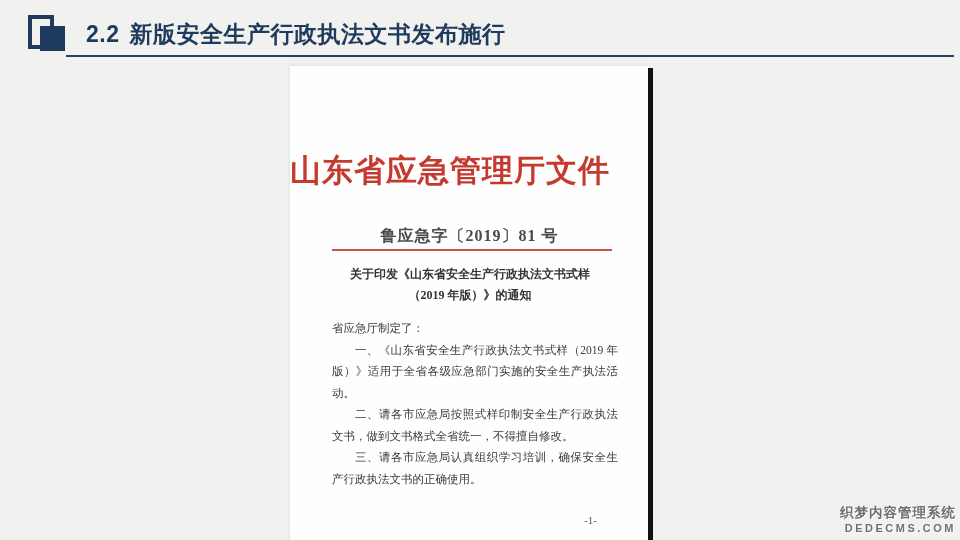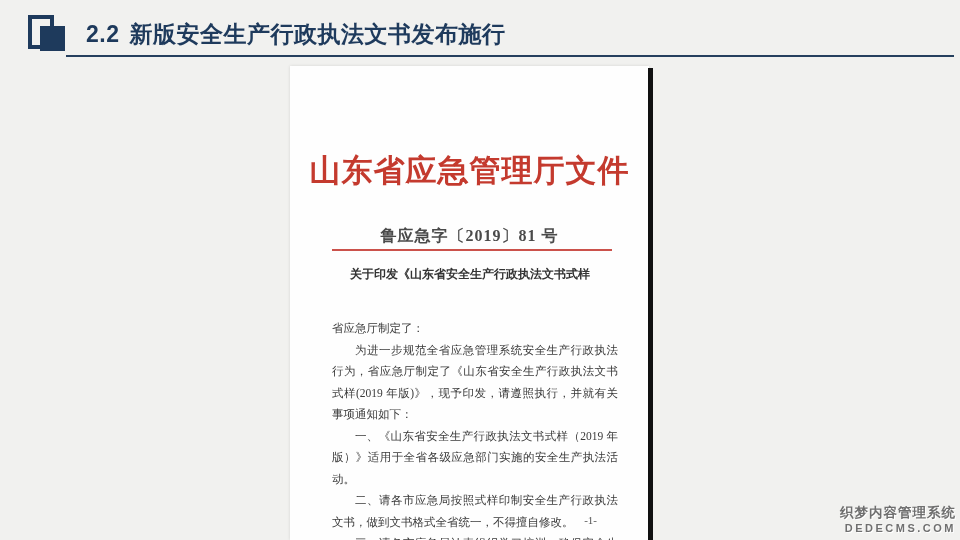--- a/index.html
+++ b/index.html
@@ -46,7 +46,7 @@
   }
   .doc-agency {
     position: absolute; left: 0; top: 84px; width: 100%;
-    text-align: center;
+    text-align: left;
     color: #c43a2e; font-weight: bold; font-size: 31px;
     letter-spacing: 1px; white-space: nowrap;
   }

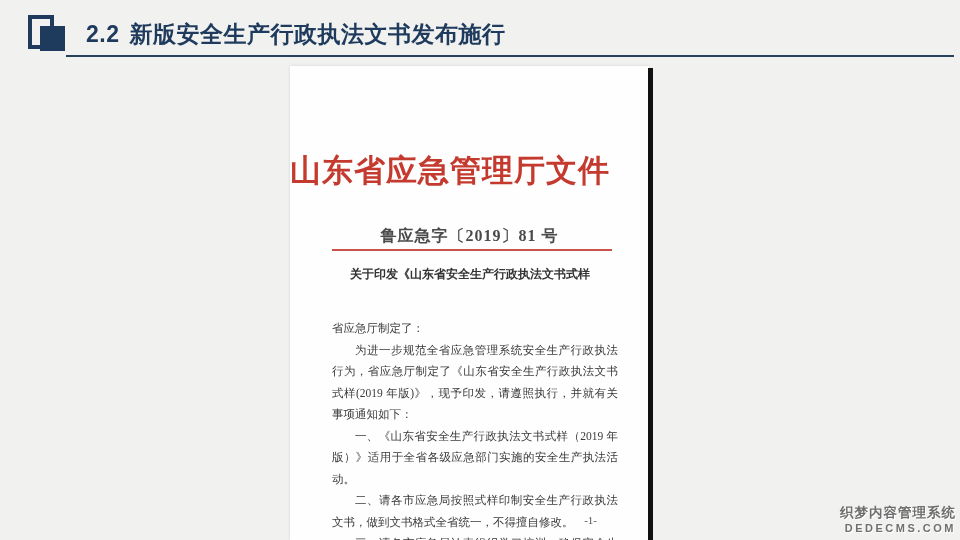--- a/index.html
+++ b/index.html
@@ -105,6 +105,7 @@
   <div class="doc-redline"></div>
   <div class="doc-title">
     <div>关于印发《山东省安全生产行政执法文书式样</div>
+    <div>（2019 年版）》的通知</div>
   </div>
   <div class="doc-body">
     <p class="salutation">省应急厅制定了：</p>

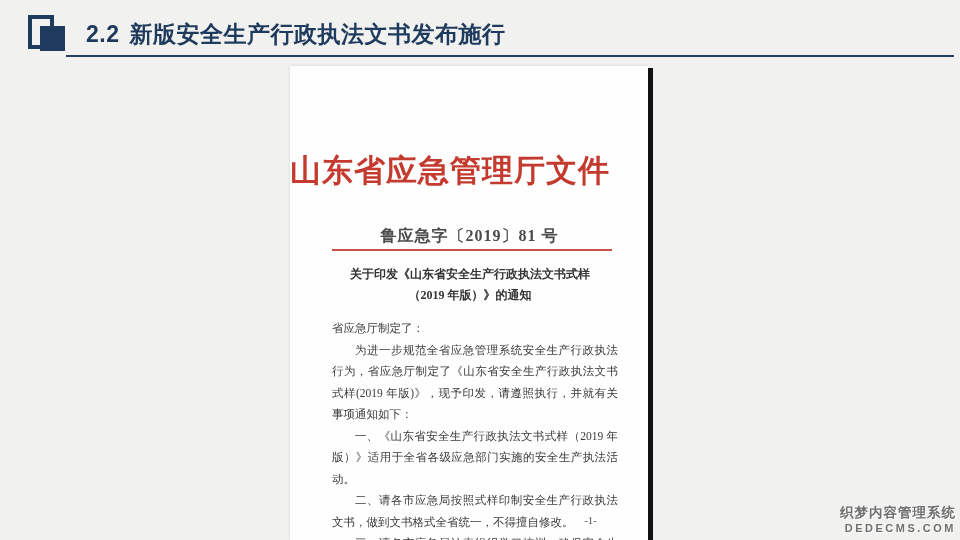--- a/index.html
+++ b/index.html
@@ -109,7 +109,6 @@
   </div>
   <div class="doc-body">
     <p class="salutation">省应急厅制定了：</p>
-    <p class="indent">为进一步规范全省应急管理系统安全生产行政执法行为，省应急厅制定了《山东省安全生产行政执法文书式样(2019 年版)》，现予印发，请遵照执行，并就有关事项通知如下：</p>
     <p class="indent">一、《山东省安全生产行政执法文书式样（2019 年版）》适用于全省各级应急部门实施的安全生产执法活动。</p>
     <p class="indent">二、请各市应急局按照式样印制安全生产行政执法文书，做到文书格式全省统一，不得擅自修改。</p>
     <p class="indent">三、请各市应急局认真组织学习培训，确保安全生产行政执法文书的正确使用。</p>

